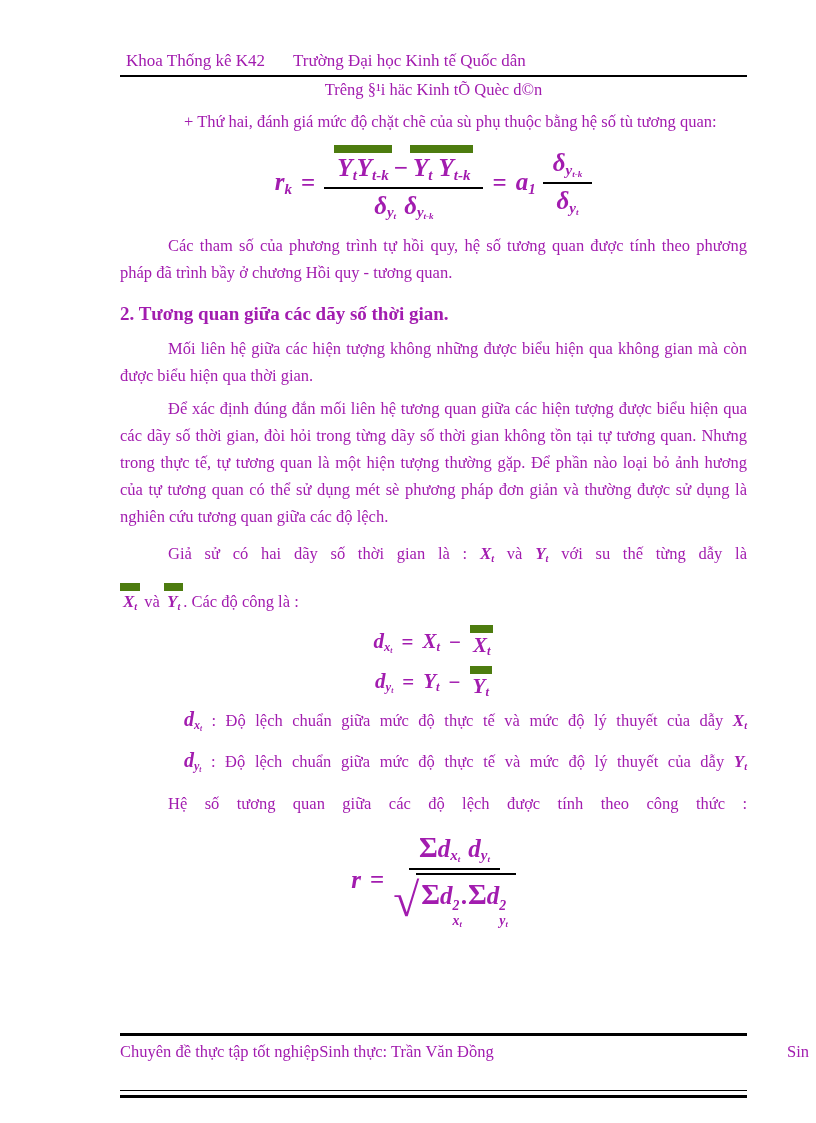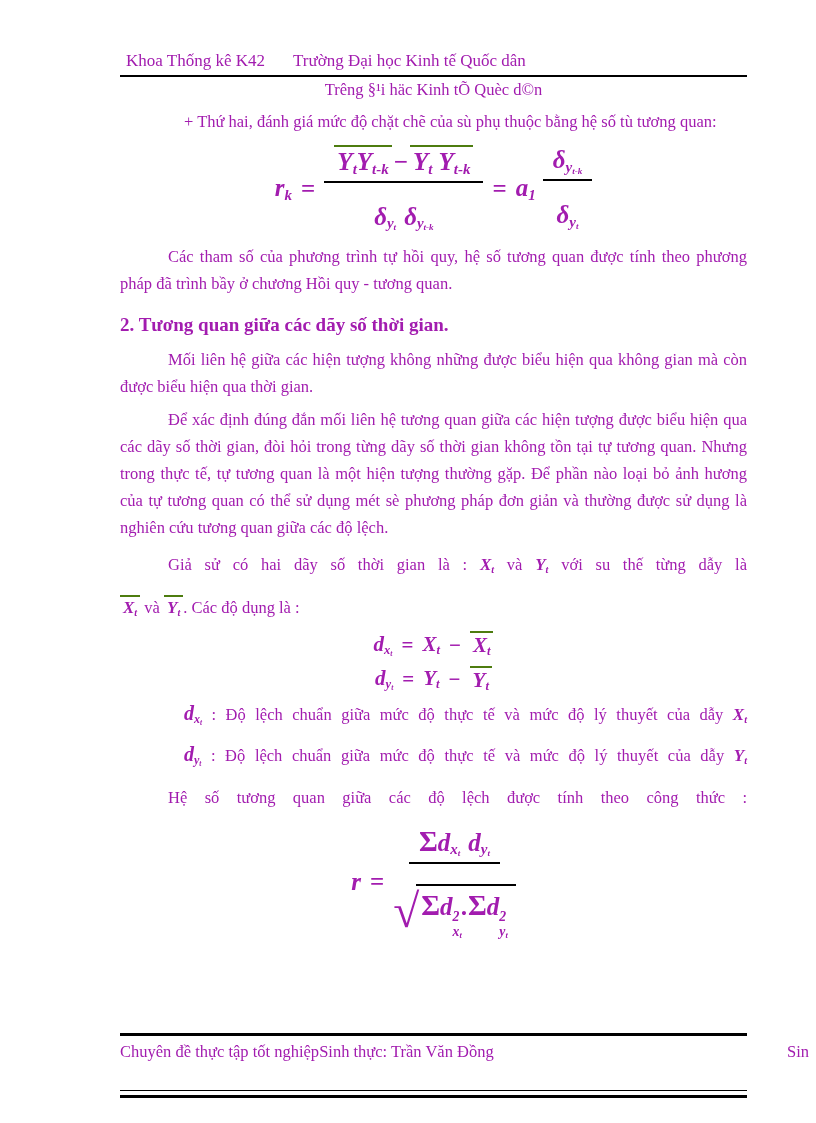--- a/index.html
+++ b/index.html
@@ -41,7 +41,7 @@
   .frac { display: inline-flex; flex-direction: column; align-items: center; }
   .fnum { border-bottom: 2px solid #000; padding: 0 10px 3px 10px; white-space: nowrap; }
   .fden { padding-top: 20px; white-space: nowrap; }
-  .ovl { display: inline-block; border-top: 2px solid #4d7c0f; padding: 1px 3px 0 3px; line-height: 1.12; }
+  .ovl { display: inline-block; border-top: 8px solid #4d7c0f; padding: 1px 3px 0 3px; line-height: 1.12; }
   .sp { display: inline-block; width: 8px; }
   .im { white-space: nowrap; font-size: 17px; }
   .imd { white-space: nowrap; font-size: 20px; }

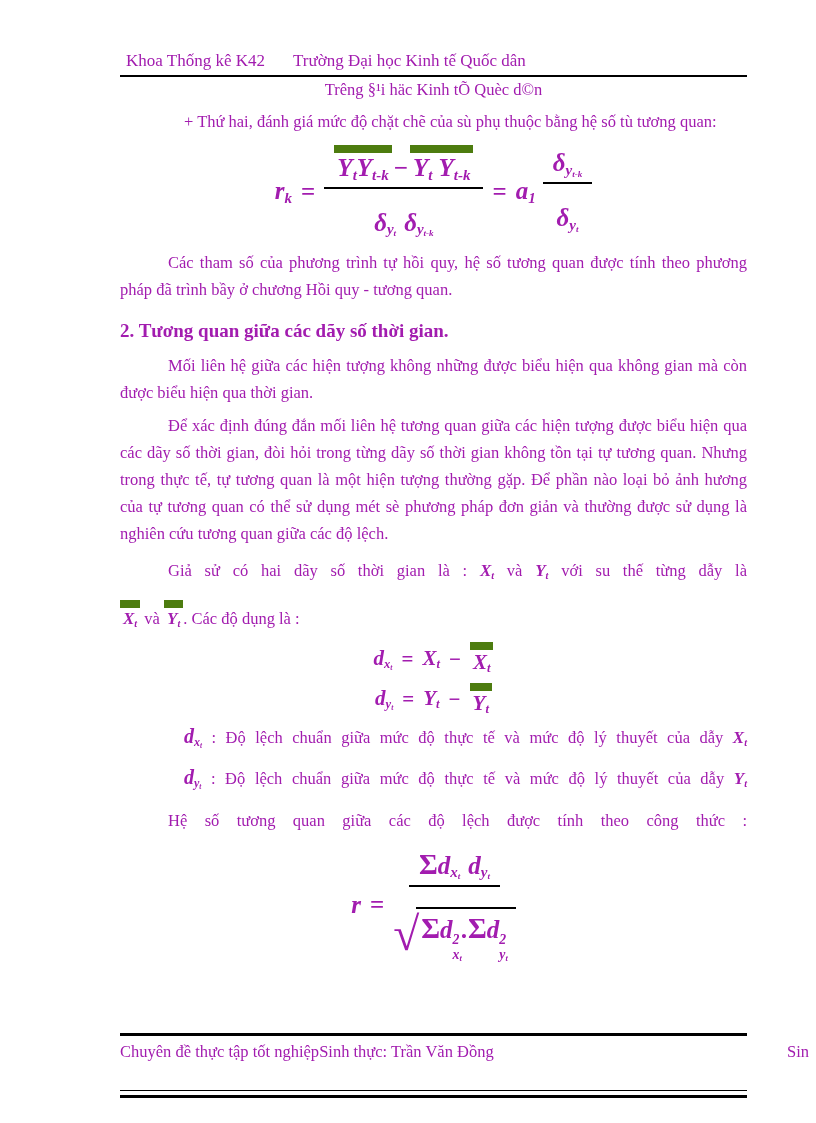--- a/index.html
+++ b/index.html
@@ -40,7 +40,7 @@
   .op { font-weight: bold; font-style: normal; padding: 0 2px; }
   .frac { display: inline-flex; flex-direction: column; align-items: center; }
   .fnum { border-bottom: 2px solid #000; padding: 0 10px 3px 10px; white-space: nowrap; }
-  .fden { padding-top: 20px; white-space: nowrap; }
+  .fden { padding-top: 3px; white-space: nowrap; }
   .ovl { display: inline-block; border-top: 8px solid #4d7c0f; padding: 1px 3px 0 3px; line-height: 1.12; }
   .sp { display: inline-block; width: 8px; }
   .im { white-space: nowrap; font-size: 17px; }

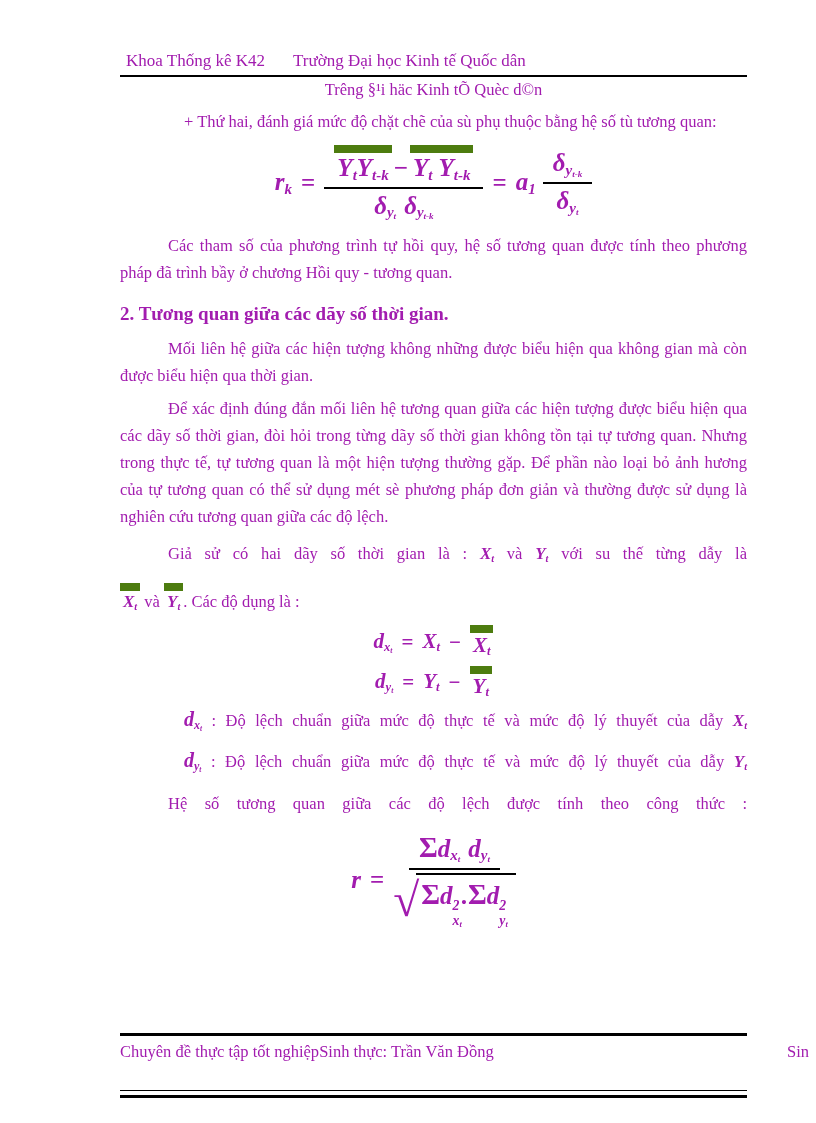--- a/index.html
+++ b/index.html
@@ -110,7 +110,7 @@
     <div class="body" style="margin-top:12px; text-indent:0;">
       <span class="im ovl"><span class="m">X</span><span class="sb m">t</span></span>
       <span>và</span>
-      <span class="im ovl"><span class="m">Y</span><span class="sb m">t</span></span><span>. Các độ dụng là :</span>
+      <span class="im ovl"><span class="m">Y</span><span class="sb m">t</span></span><span>. Các độ công là :</span>
     </div>
 
     <div class="formula f-small" style="margin-top:10px;">

